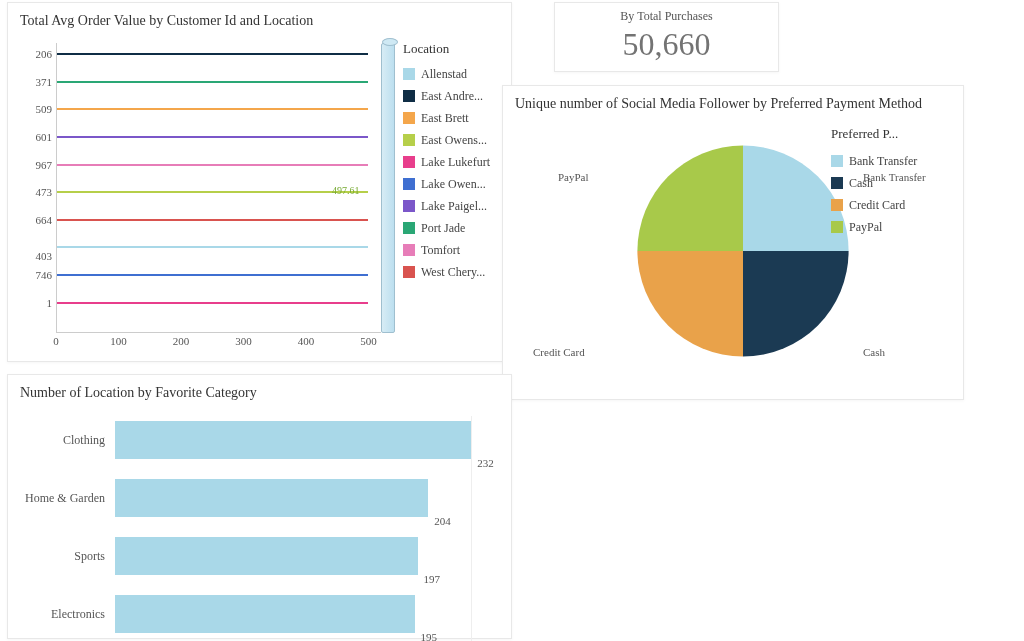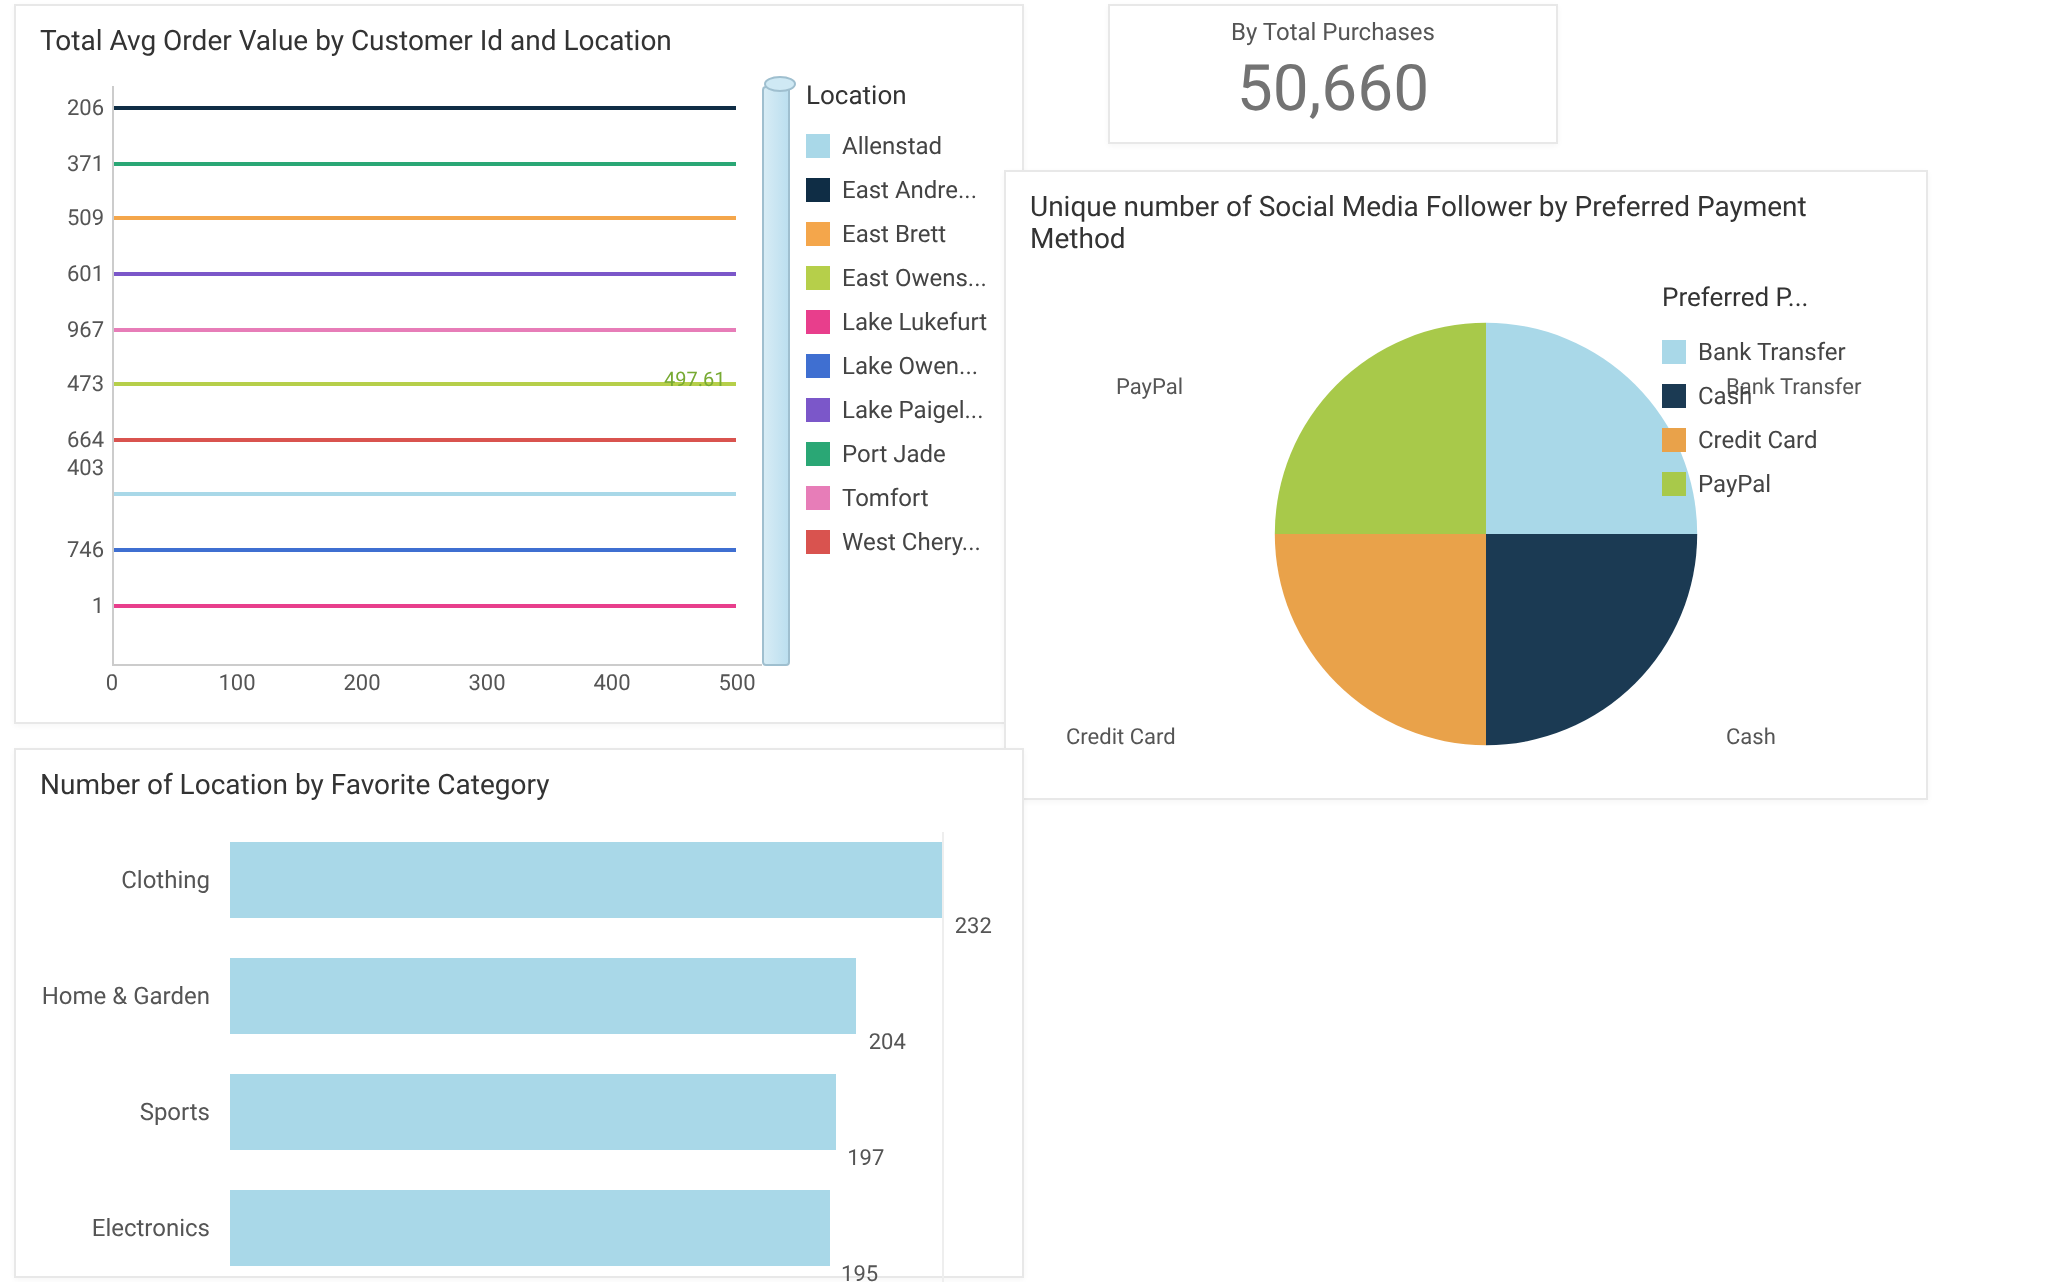--- a/index.html
+++ b/index.html
@@ -17,6 +17,7 @@
     background: #fff;
     border: 1px solid #e8e8e8;
     box-shadow: 0 1px 3px rgba(0,0,0,0.04);
+    font-family: Liberation Serif, serif;
   }
   .title {
     font-size: 14px;

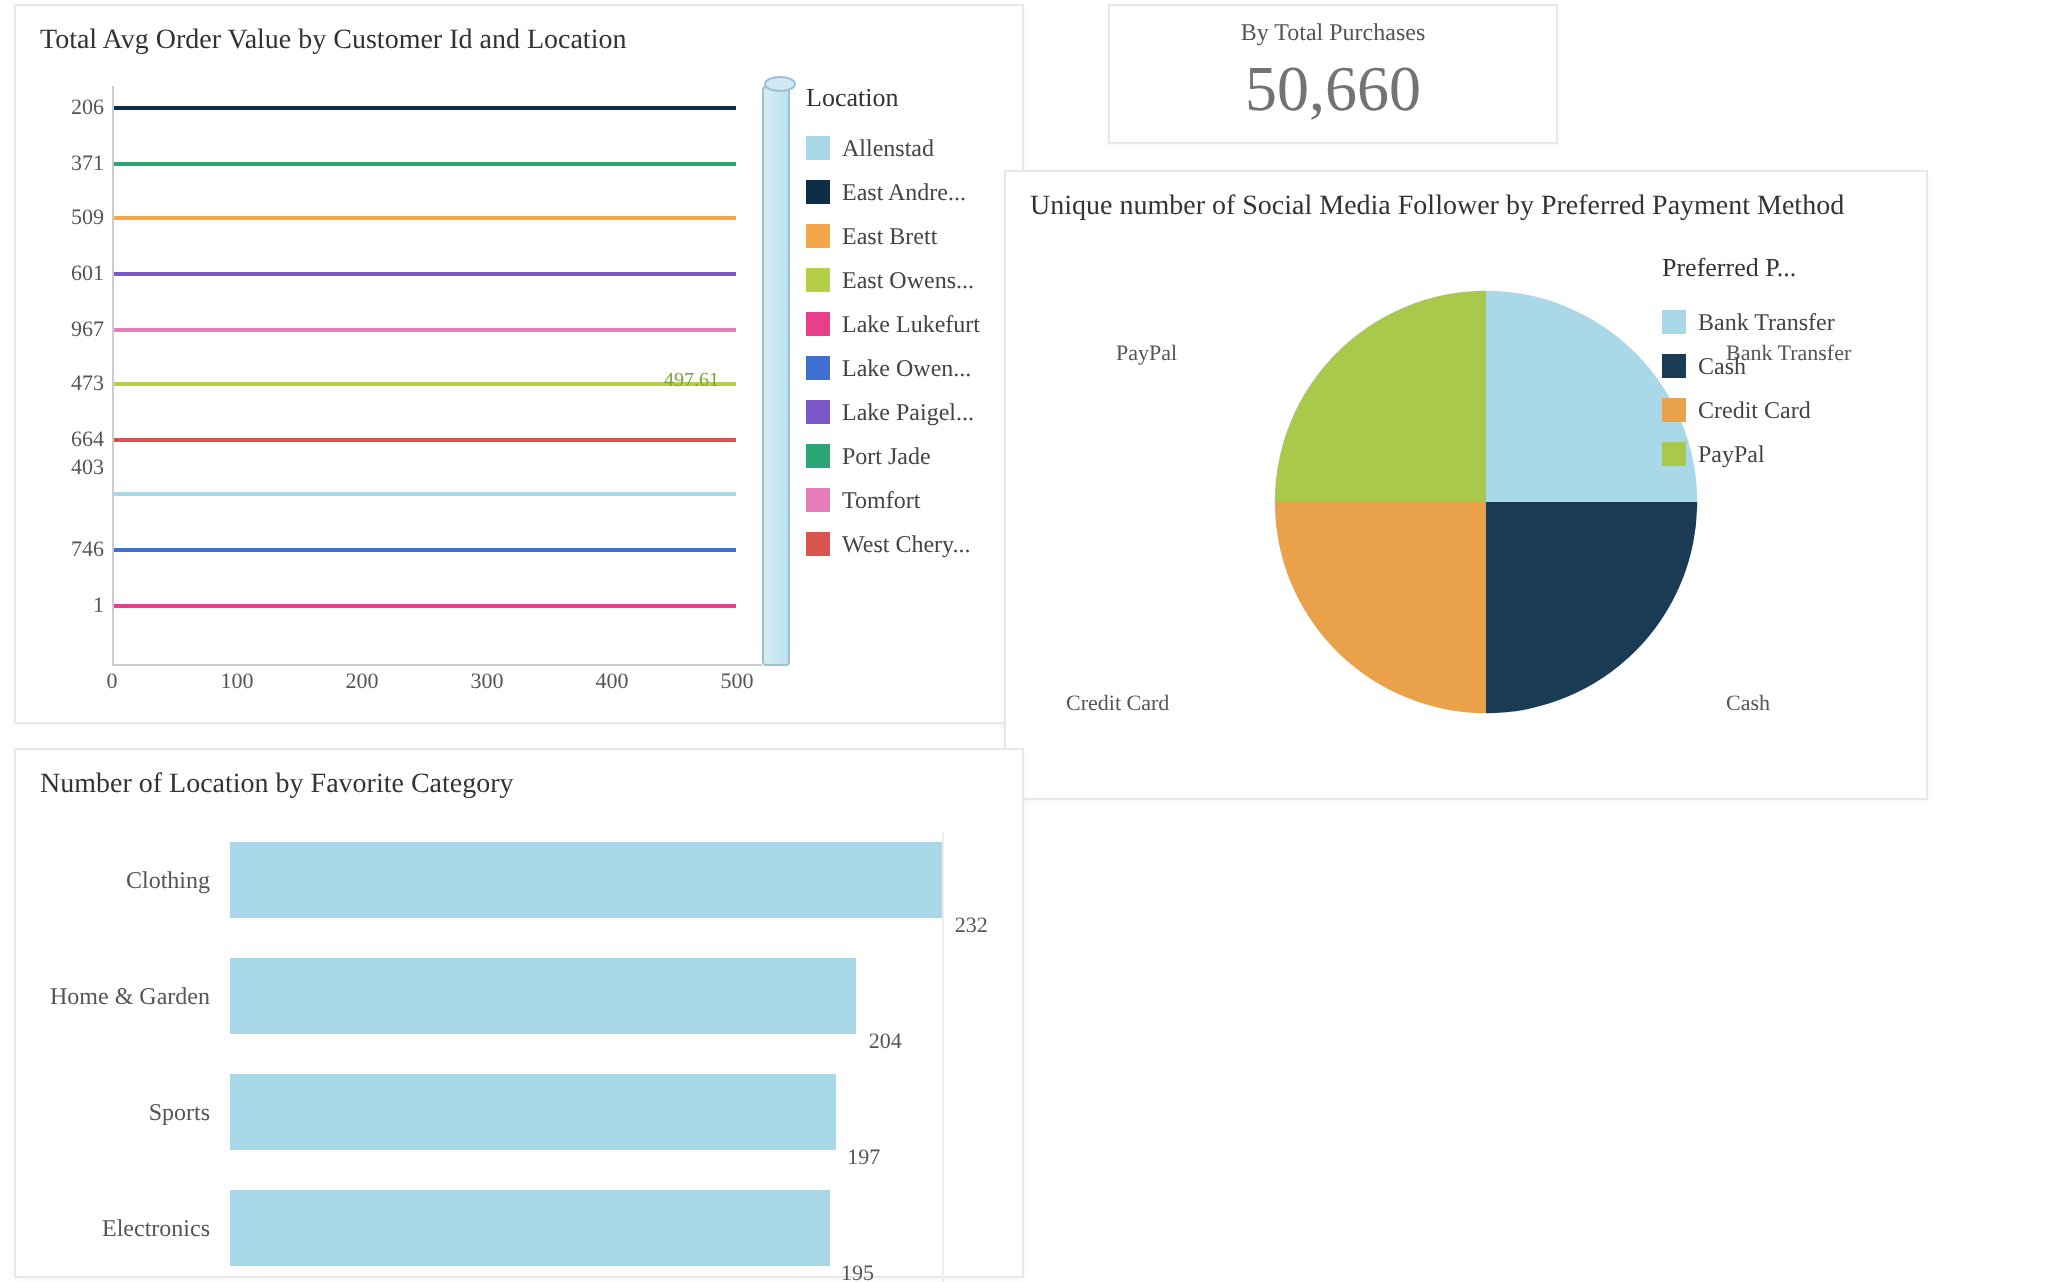--- a/index.html
+++ b/index.html
@@ -81,7 +81,7 @@
         <span style="top: 121.524px;">967</span>
         <span style="top: 149.143px; text-align: right;">473</span>
         <span style="top: 176.762px;">664</span>
-        <span style="top: 191px; text-align: right;">403</span>
+        <span style="top: 213px; text-align: right;">403</span>
         <span style="top: 232px;">746</span>
         <span style="top: 259.619px;">1</span>
       </div>

